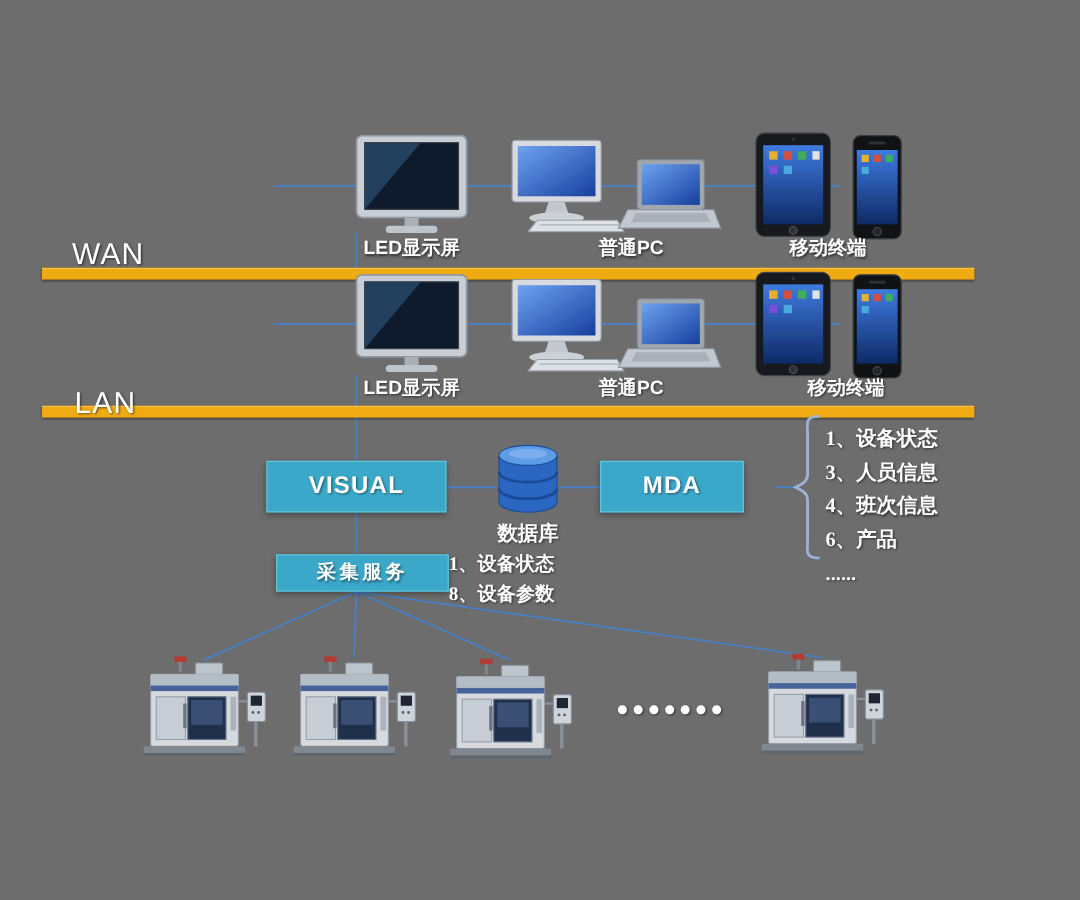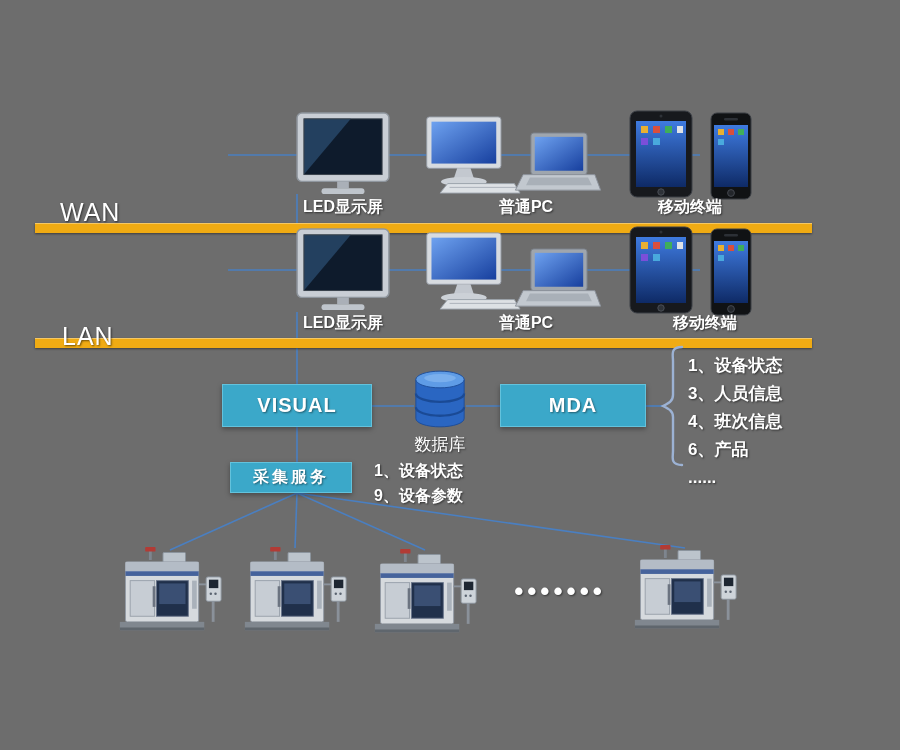--- a/index.html
+++ b/index.html
@@ -45,6 +45,7 @@
   .note-list{
     position:absolute;z-index:3;color:var(--text);font-weight:bold;
     text-shadow:1px 1px 2px rgba(0,0,0,.55);
+    font-family:Liberation Serif, serif;
   }
   #mda-list{left:688px;top:352px;font-size:17px;line-height:28px;}
   #db-notes{left:374px;top:458px;font-size:16px;line-height:25px;}

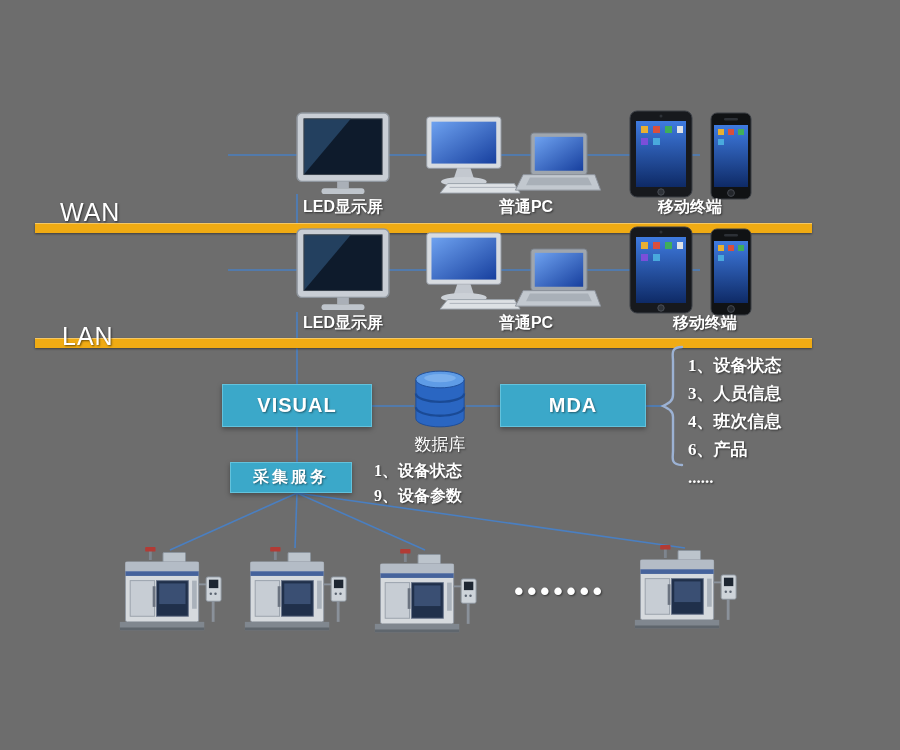--- a/index.html
+++ b/index.html
@@ -226,7 +226,7 @@
     </svg>
   <div id="db-label">数据库</div>
 
-  <div class="box" id="mda-box" style="left:500px;top:384px;width:146px;height:43px">MDA</div>
+  <div class="box" id="mda-box" style="left:500px;top:384px;width:120px;height:43px">MDA</div>
 
   <svg id="brace" width="36" height="122" viewBox="0 0 36 122">
     <path d="M32 2 C20 2 23 10 23 16 L23 50 C23 56 19 58 13 61 C19 64 23 66 23 72 L23 106 C23 112 20 120 32 120" fill="none" stroke="#9cb2d4" stroke-width="2.4" stroke-linecap="round"></path>

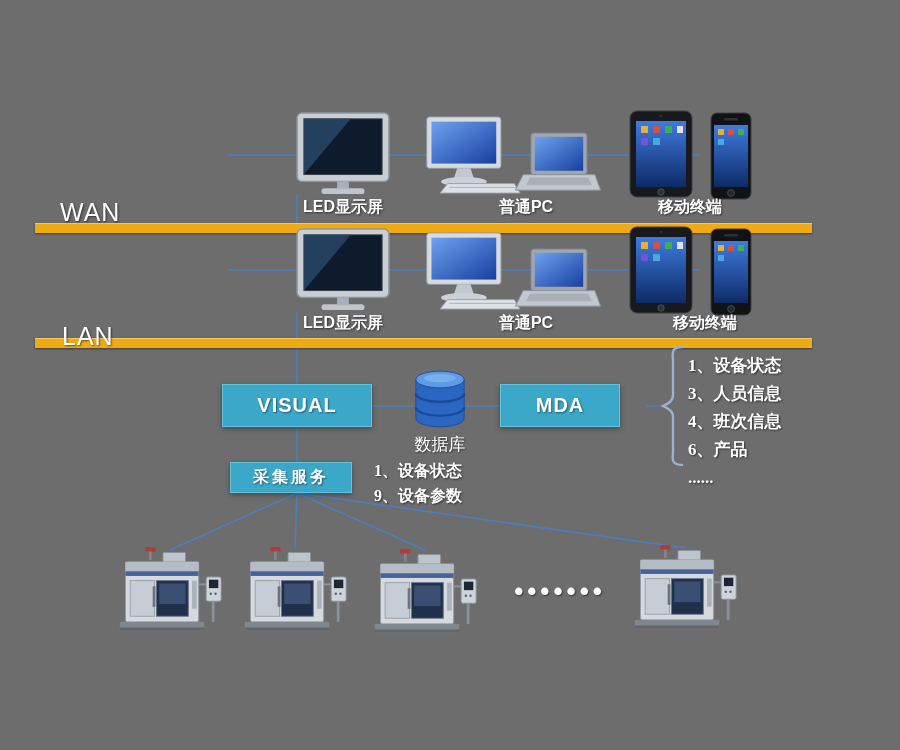--- a/index.html
+++ b/index.html
@@ -51,7 +51,7 @@
   #db-notes{left:374px;top:458px;font-size:16px;line-height:25px;}
   #db-label{
     position:absolute;left:404px;top:433px;width:72px;z-index:3;text-align:center;
-    color:var(--text);font-weight:normal;font-size:17px;text-shadow:1px 1px 2px rgba(0,0,0,.55);
+    color:var(--text);font-weight:bold;font-size:17px;text-shadow:1px 1px 2px rgba(0,0,0,.55);
   }
   #dots{
     position:absolute;left:505px;top:576px;width:110px;z-index:3;text-align:center;

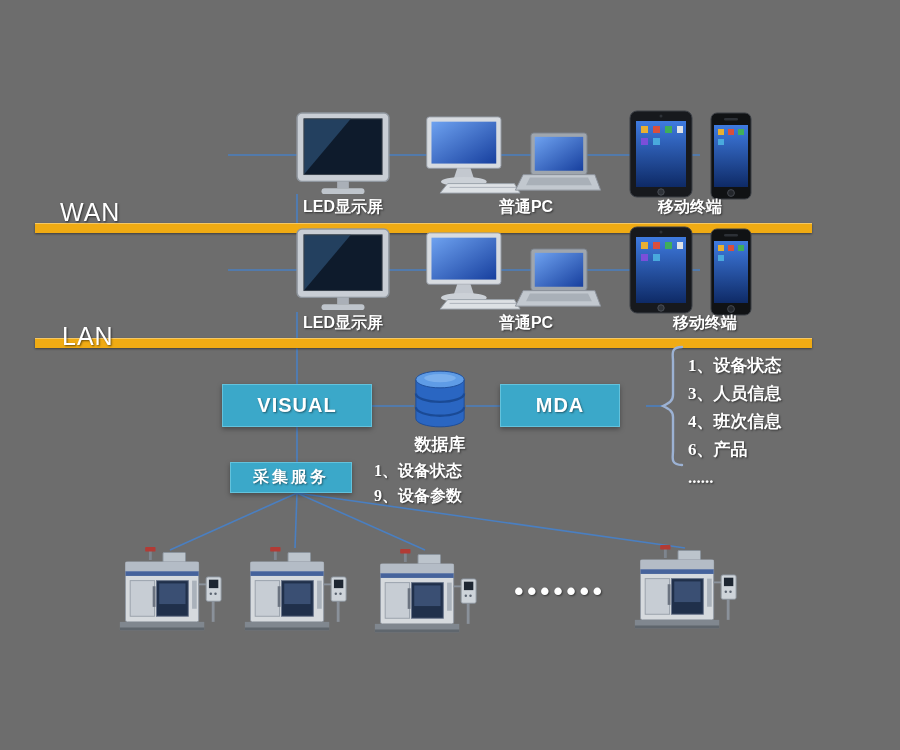--- a/index.html
+++ b/index.html
@@ -240,7 +240,7 @@
     <div>......</div>
   </div>
 
-  <div class="box" id="collect-box" style="left:230px;top:462px;width:122px;height:31px">采集服务</div>
+  <div class="box" id="collect-box" style="left:230px;top:462px;width:144px;height:31px">采集服务</div>
 
   <div class="note-list" id="db-notes">
     <div>1、设备状态</div>

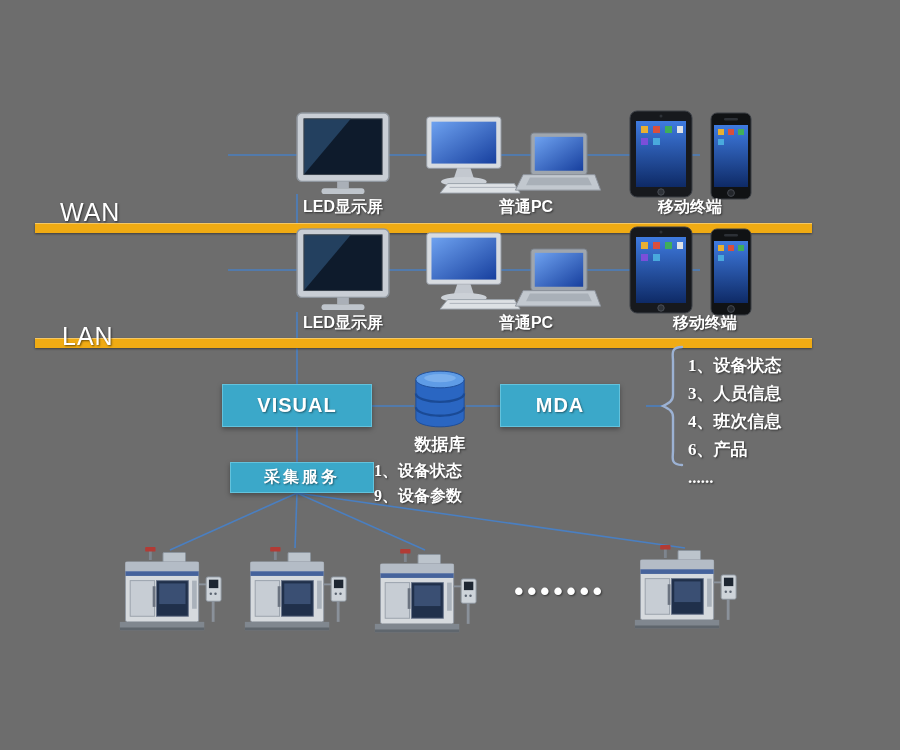--- a/index.html
+++ b/index.html
@@ -244,7 +244,7 @@
 
   <div class="note-list" id="db-notes">
     <div>1、设备状态</div>
-    <div>9、设备参数</div>
+    <div>8、设备参数</div>
   </div>
 
   <svg class="machine" style="left:118px;top:546px" width="105" height="88">

